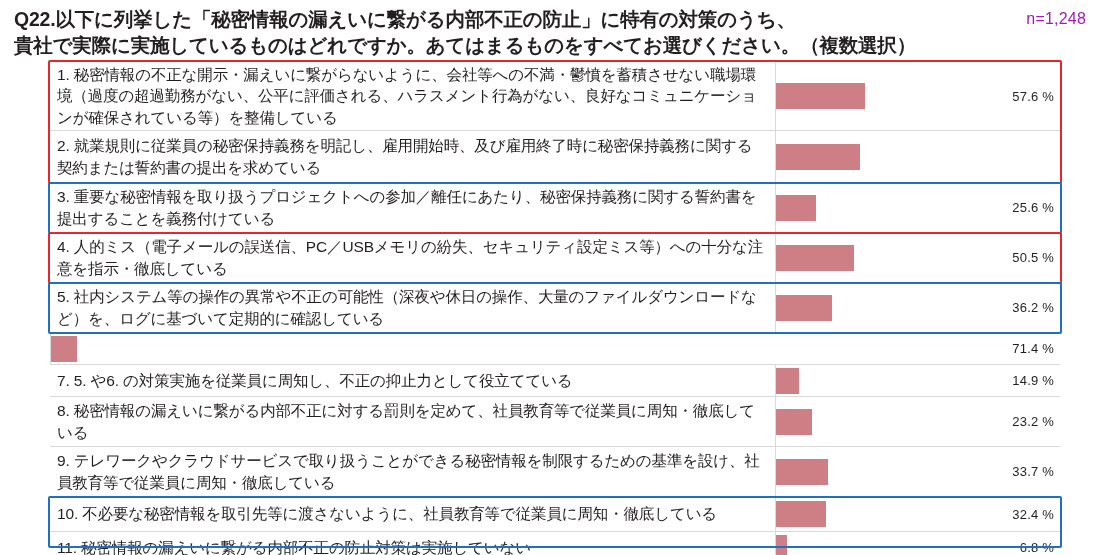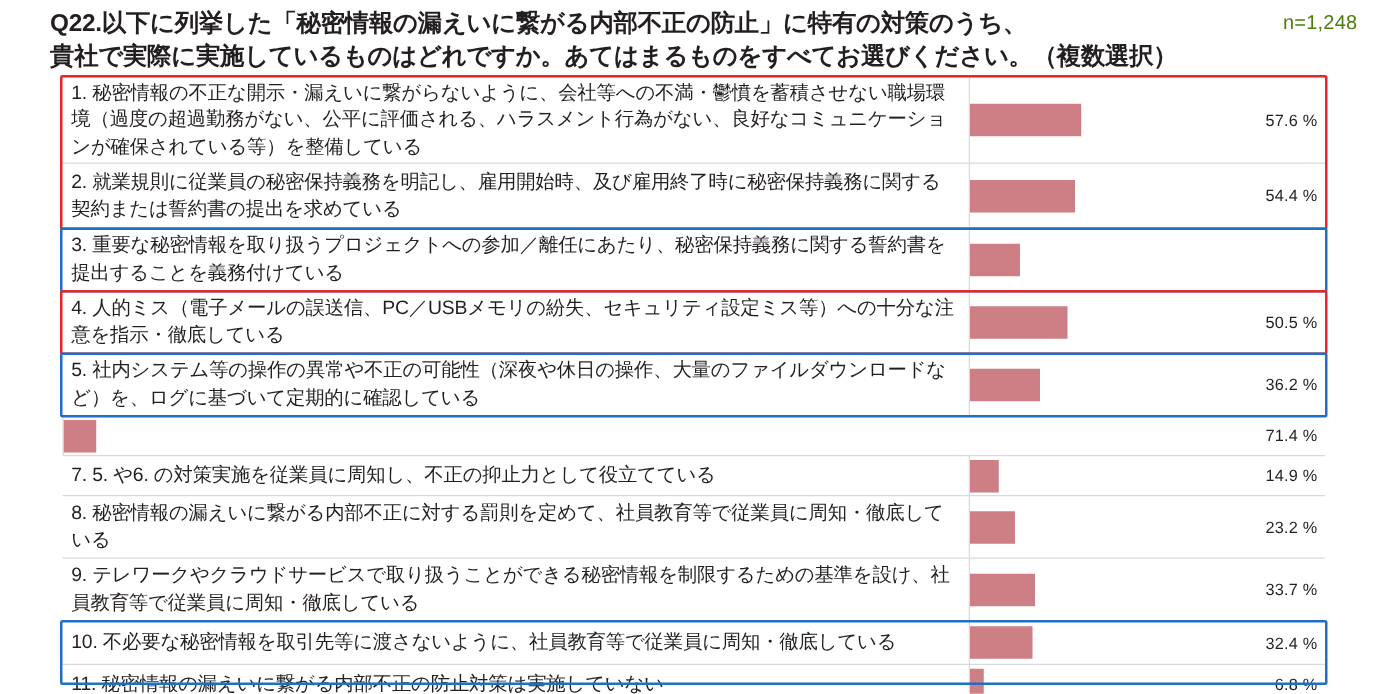--- a/index.html
+++ b/index.html
@@ -17,7 +17,6 @@
     position:absolute;left:14px;top:6px;width:1030px;
     font-size:19.5px;font-weight:bold;line-height:1.34;
     letter-spacing:-0.2px;
-    margin-left:26px;
   }
   .qhead .l1,.qhead .l2{white-space:nowrap;}
   .nlabel{

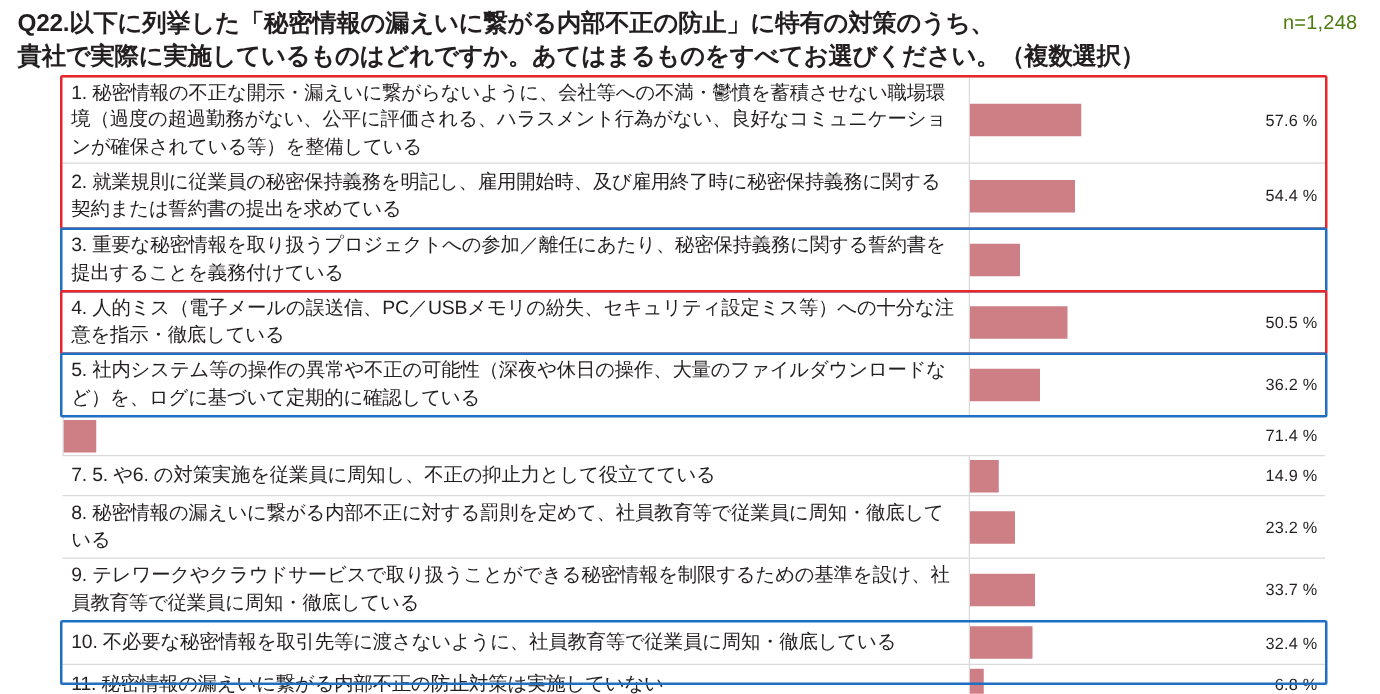--- a/index.html
+++ b/index.html
@@ -21,7 +21,7 @@
   .qhead .l1,.qhead .l2{white-space:nowrap;}
   .nlabel{
     position:absolute;right:18px;top:10px;
-    font-size:16px;font-weight:normal;color:#4d7c0f;
+    font-size:16px;font-weight:normal;color:#a21caf;
     letter-spacing:0.2px;
   }
 

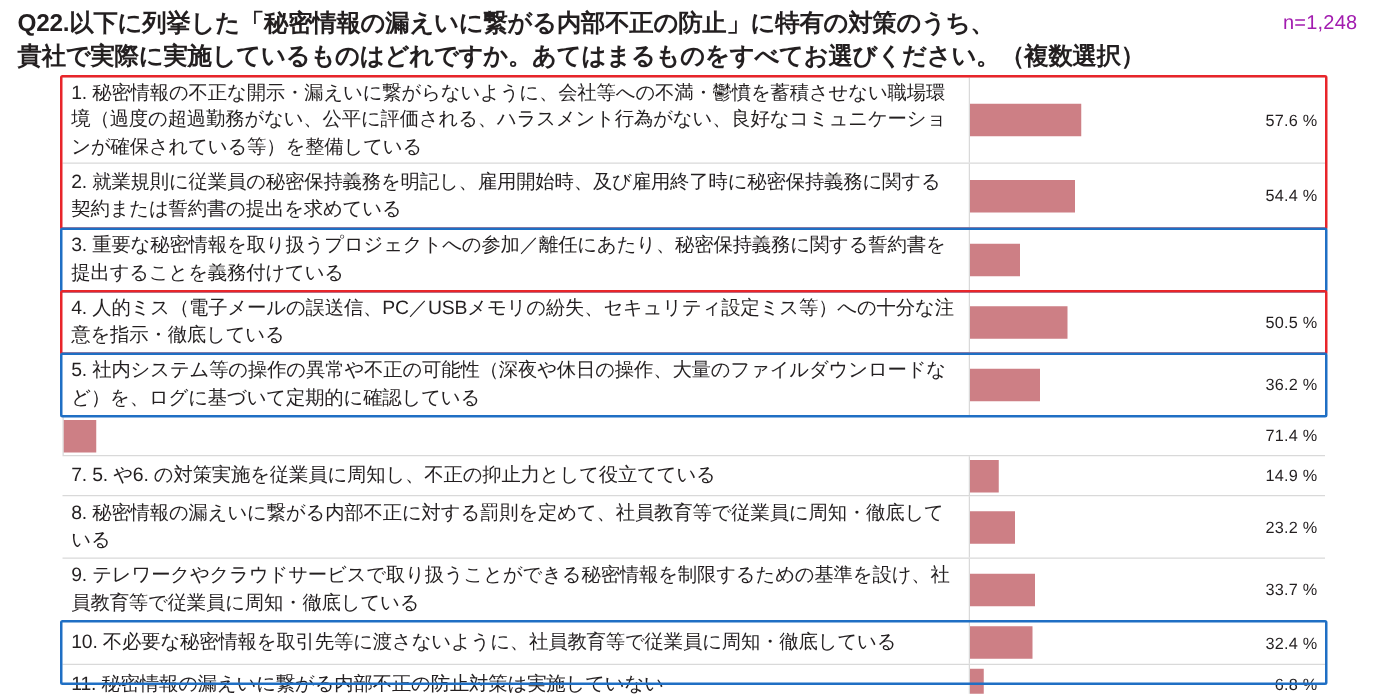--- a/index.html
+++ b/index.html
@@ -102,7 +102,6 @@
         <div class="plot">
           <div class="bar" style="background: rgb(205, 127, 133); width: 84.32px;"></div>
         </div>
-        <div class="val">54.4 %</div>
       </div>
       <div class="row" style="height: 50px;">
         <div class="label">3. 重要な秘密情報を取り扱うプロジェクトへの参加／離任にあたり、秘密保持義務に関する誓約書を提出することを義務付けている</div>

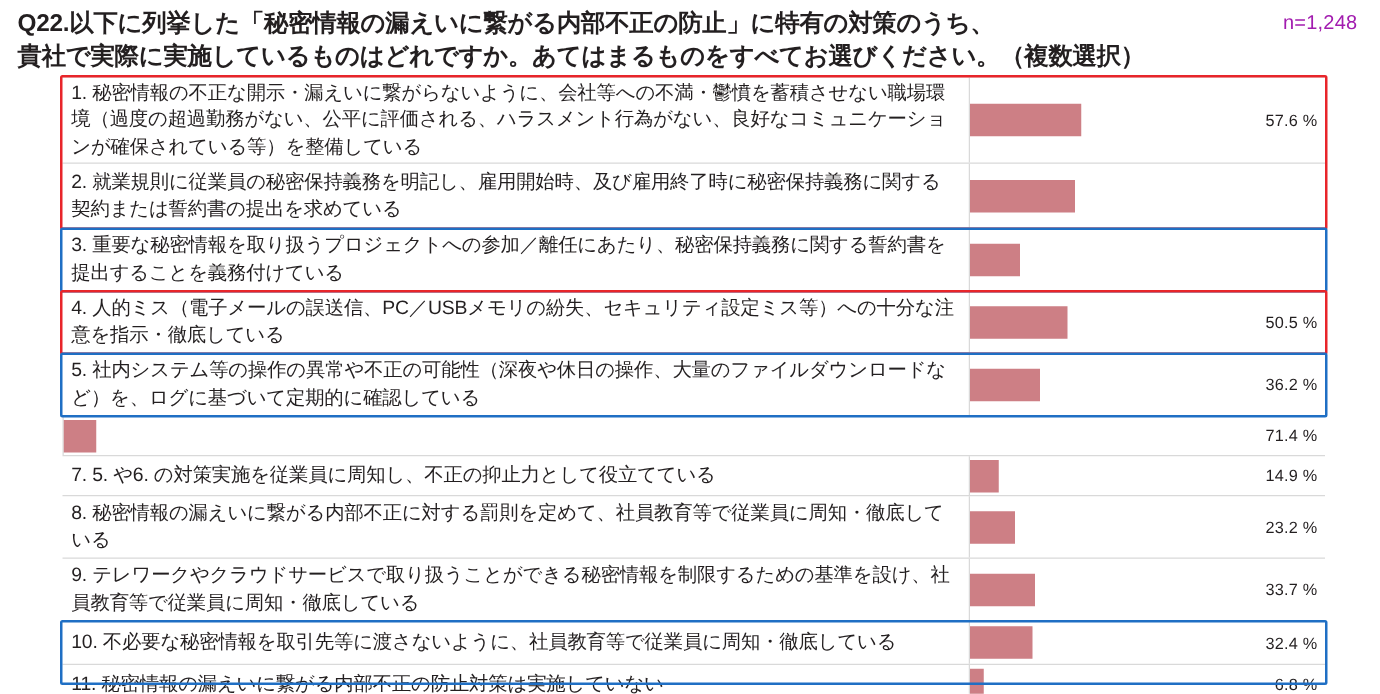--- a/index.html
+++ b/index.html
@@ -108,6 +108,7 @@
         <div class="plot">
           <div class="bar" style="background: rgb(205, 127, 133); width: 39.68px;"></div>
         </div>
+        <div class="val">25.6 %</div>
       </div>
       <div class="row" style="height: 50px;">
         <div class="label">4. 人的ミス（電子メールの誤送信、PC／USBメモリの紛失、セキュリティ設定ミス等）への十分な注意を指示・徹底している</div>

